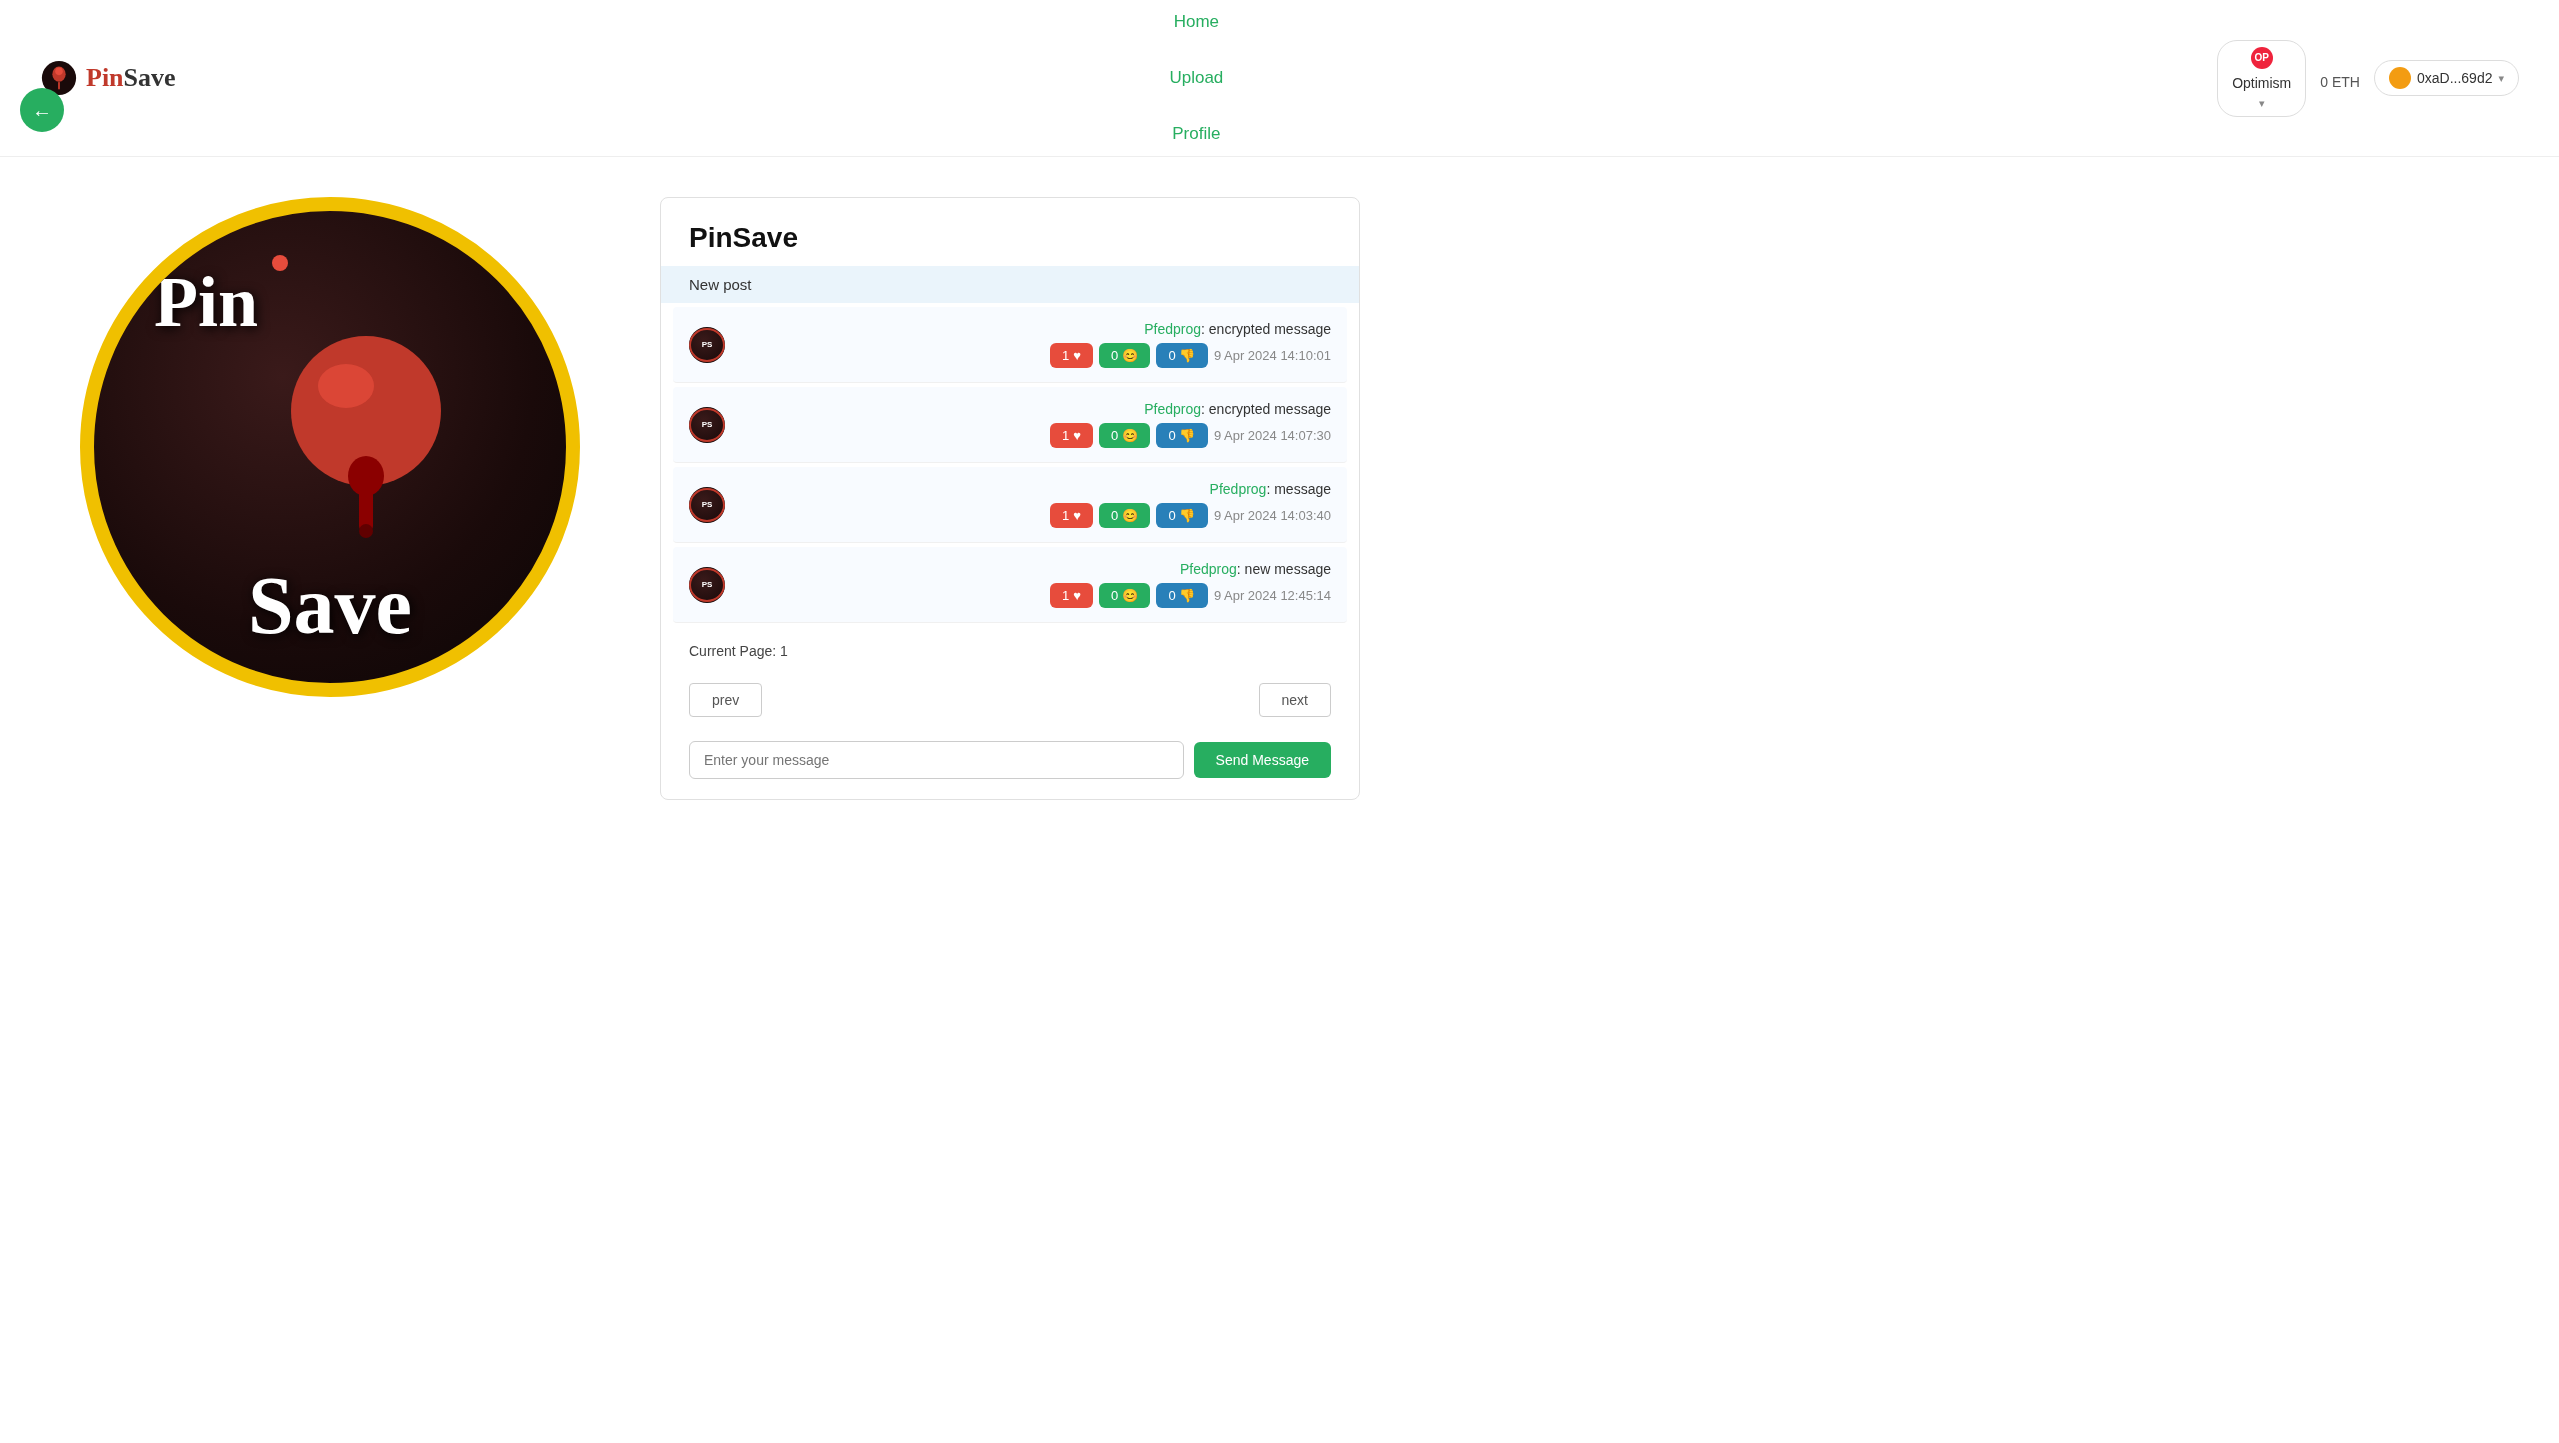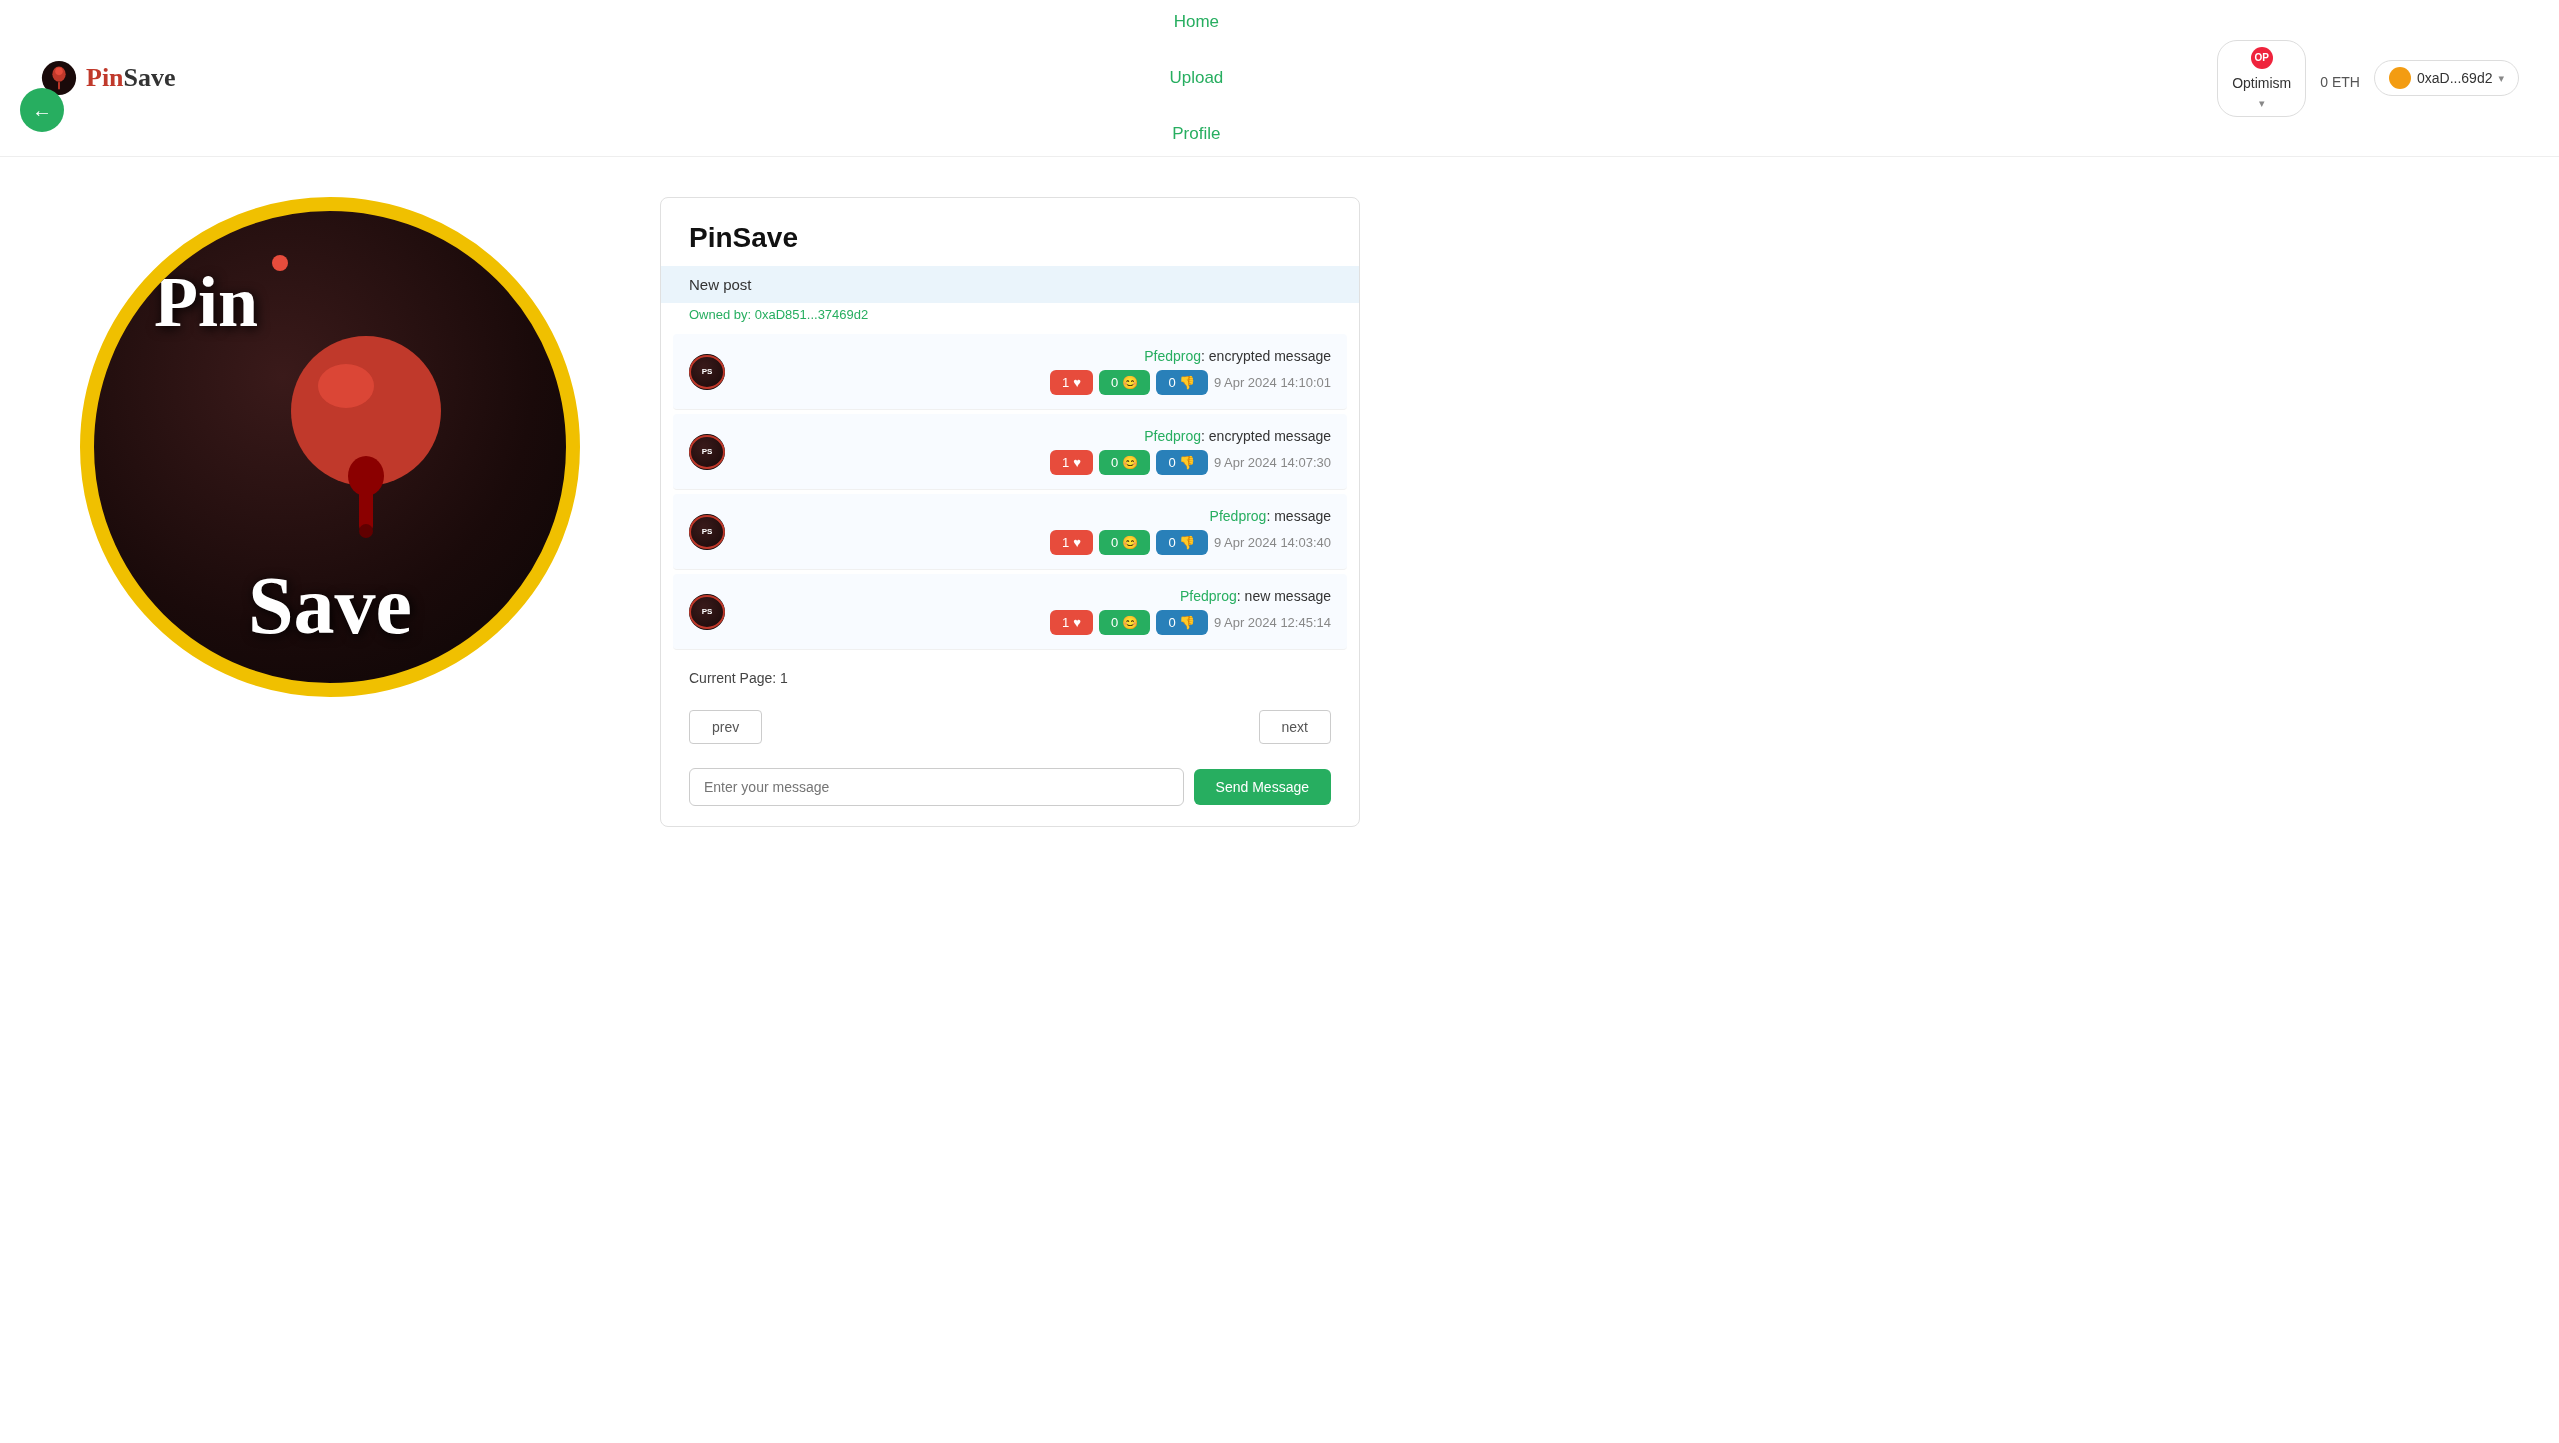--- a/index.html
+++ b/index.html
@@ -416,7 +416,6 @@
       <span>New post</span>
     </div>
 
-    <div class="owned-by">Owned by: 0xaD851...37469d2</div>
 
     <div class="messages-list">
 

